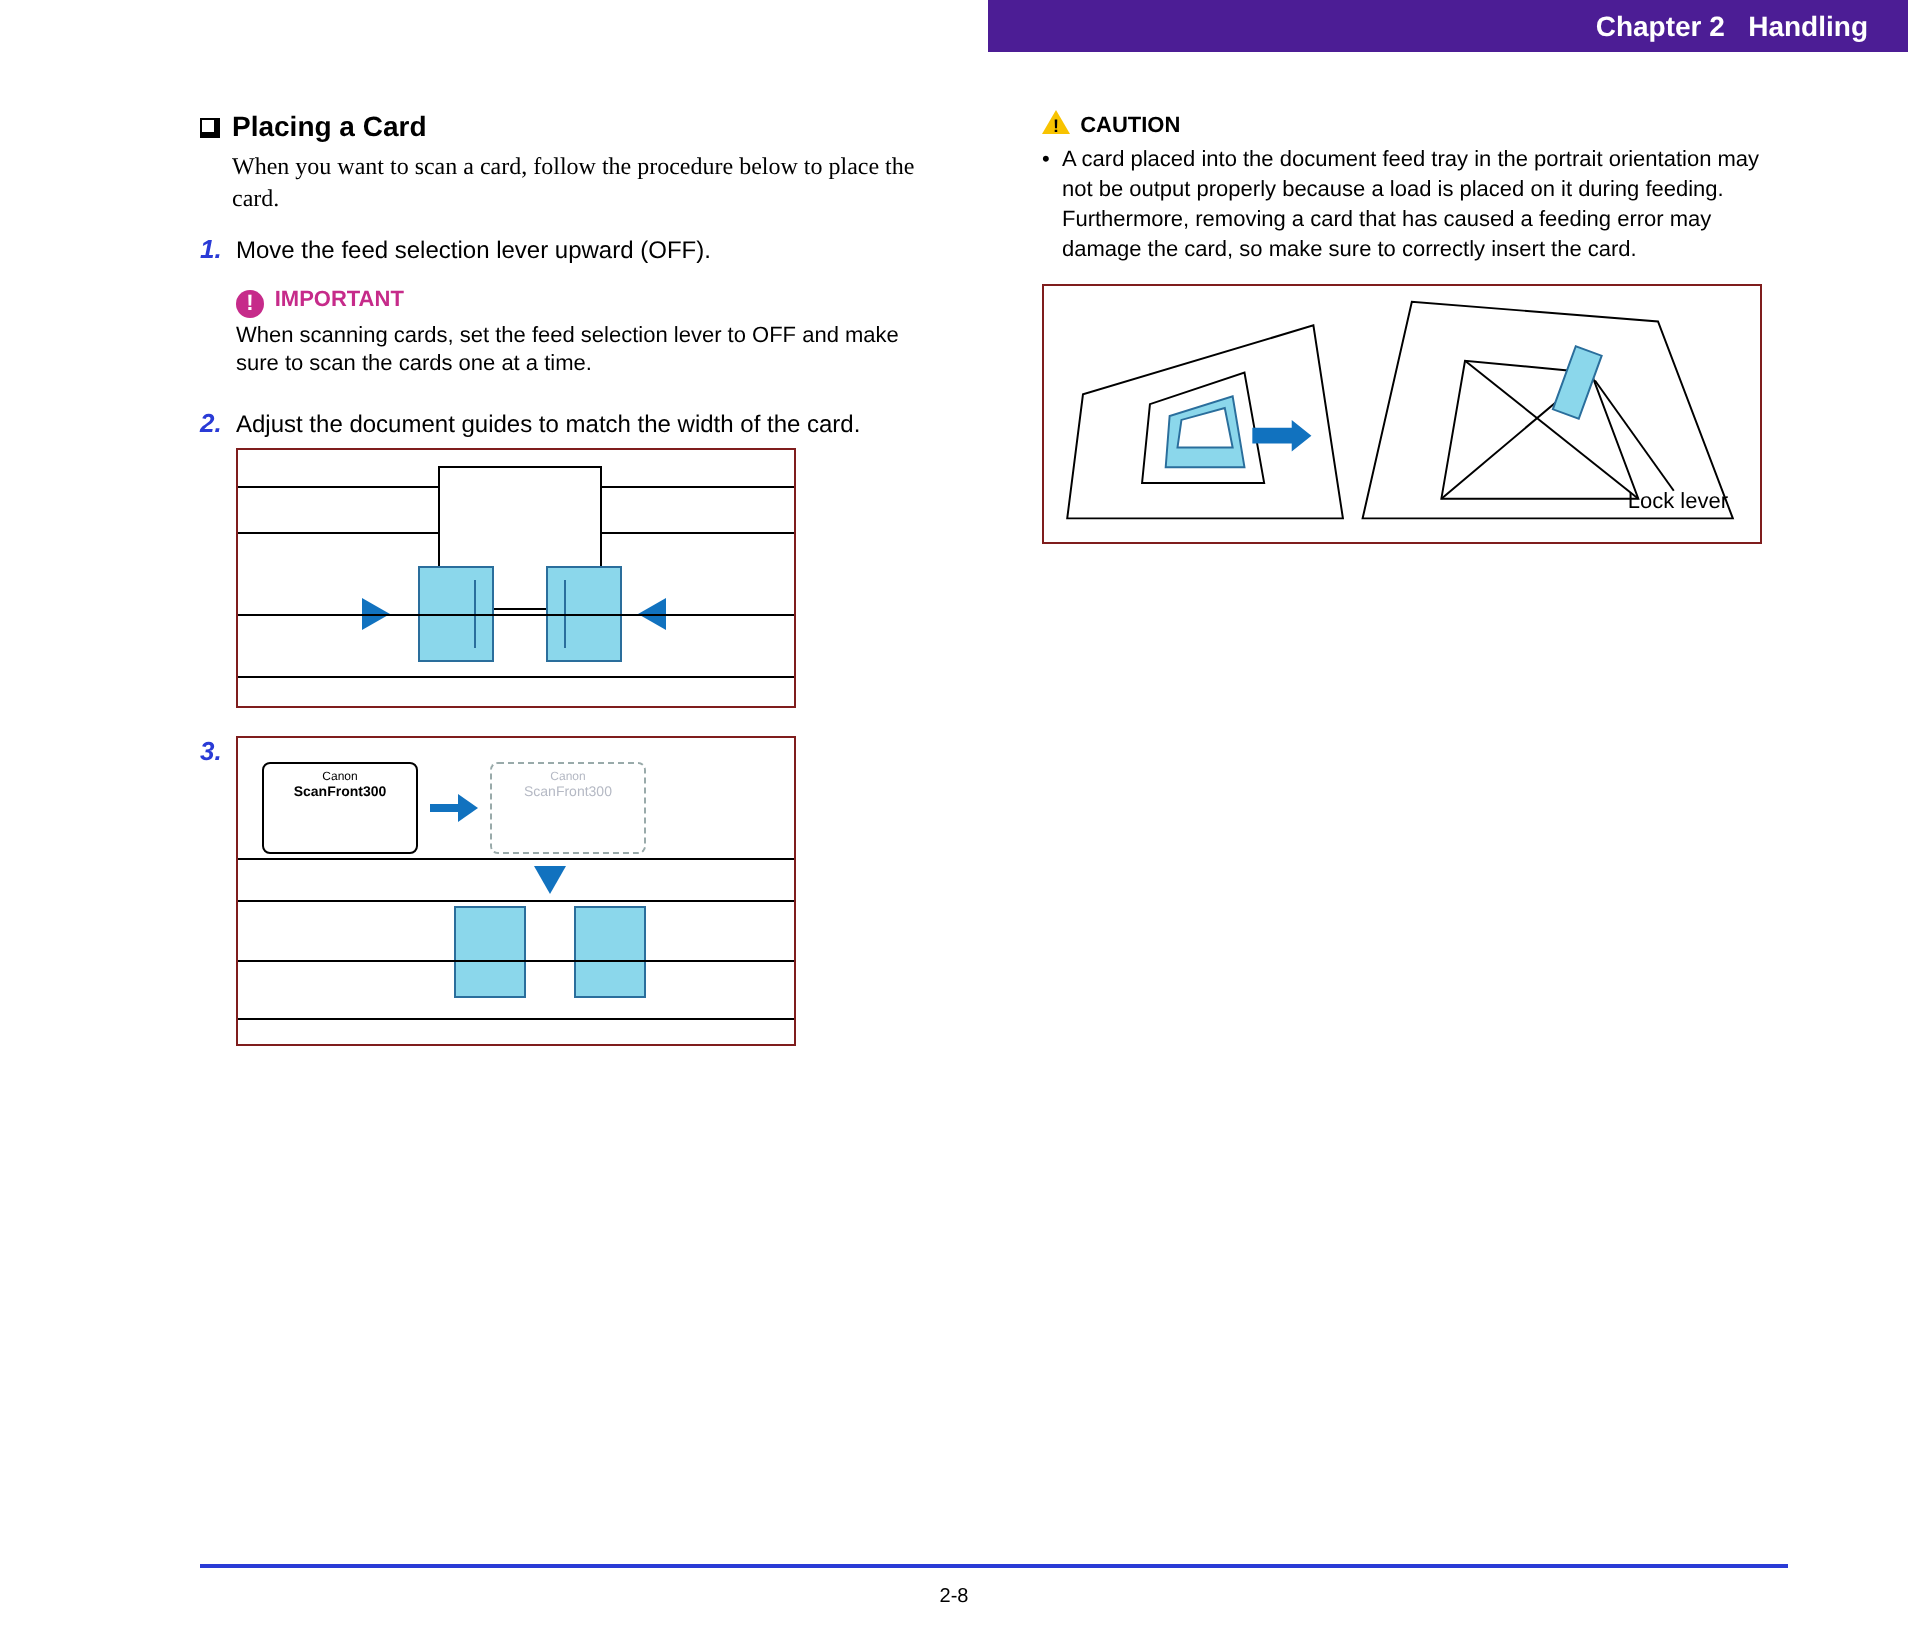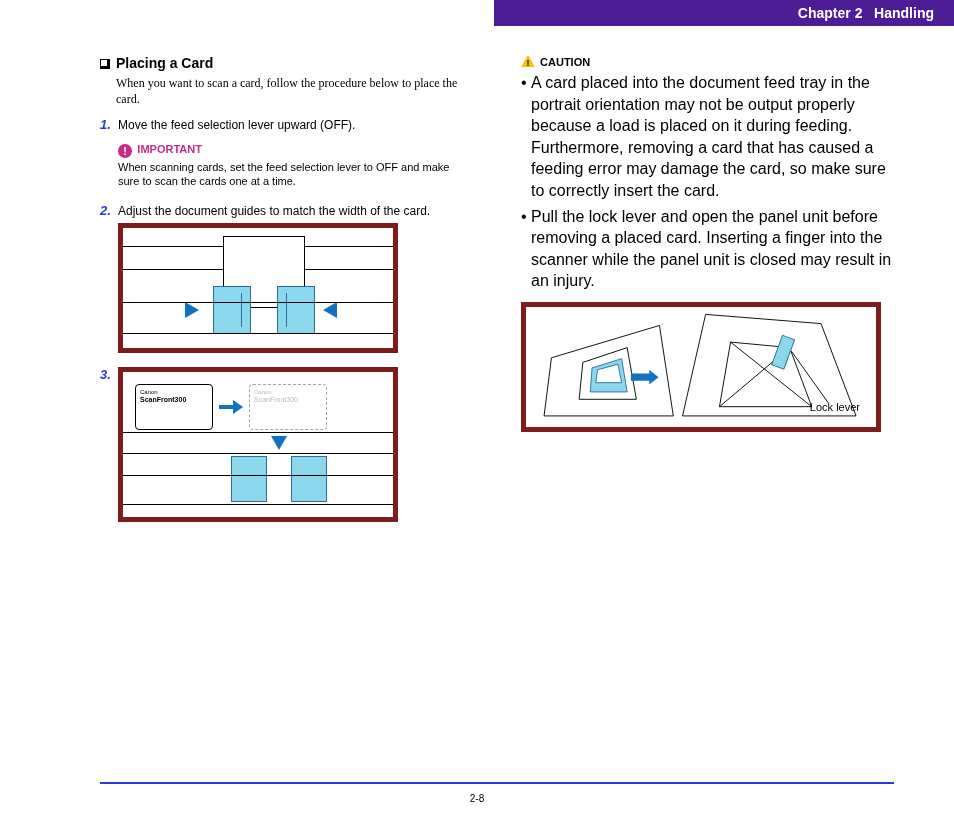--- a/index.html
+++ b/index.html
@@ -158,7 +158,7 @@
   .warn-icon { display:inline-block; position:relative; width:14px; height:12px; vertical-align:-1px; margin-right:2px;}
   .warn-icon::before{content:"";position:absolute;left:0;bottom:0;width:0;height:0;border-left:7px solid transparent;border-right:7px solid transparent;border-bottom:12px solid #f8c300;}
   .warn-icon::after{content:"!";position:absolute;left:0;right:0;bottom:-1px;text-align:center;font-size:9px;font-weight:bold;color:#000;}
-  ul.caution-list { list-style:none; padding:0; margin:0 0 10px 0; font-size:16px; line-height:1.35;}
+  ul.caution-list { list-style:none; padding:0; margin:0 0 10px 0; font-size:11px; line-height:1.35;}
   ul.caution-list li { position:relative; padding-left:10px; margin-bottom:4px;}
   ul.caution-list li::before{content:"•"; position:absolute; left:0; top:0;}
   .lock-label { position:absolute; right:16px; bottom:14px; font-size:11px;}

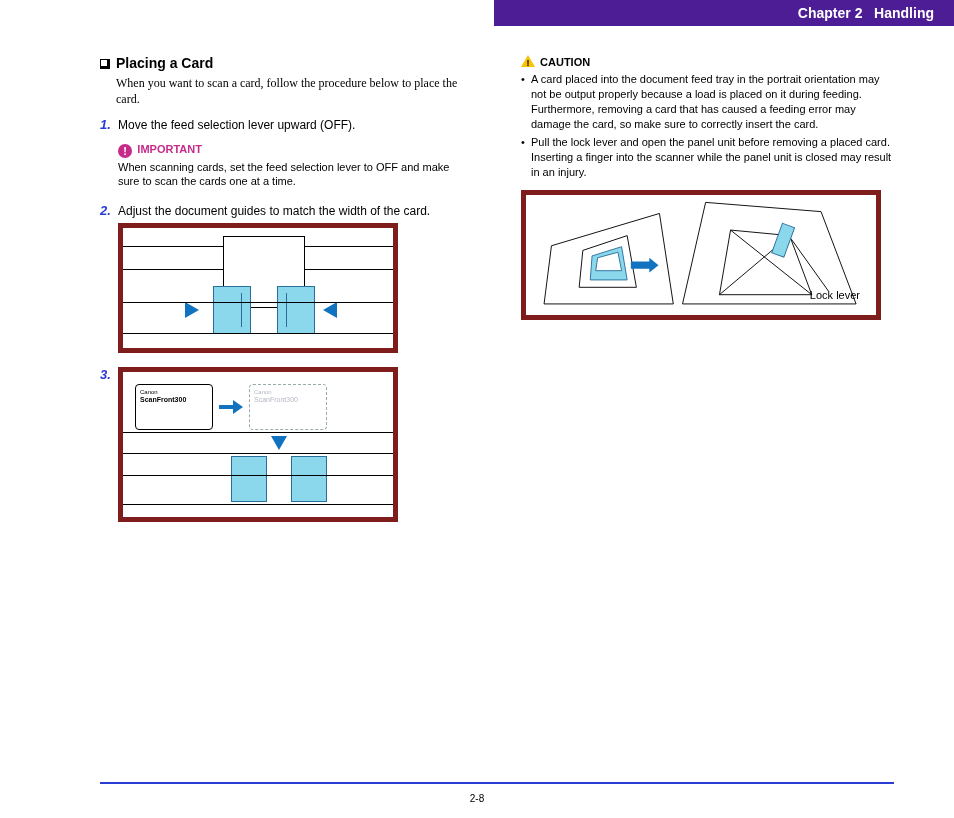--- a/index.html
+++ b/index.html
@@ -230,7 +230,6 @@
     </div>
     <ul class="caution-list">
       <li>A card placed into the document feed tray in the portrait orientation may not be output properly because a load is placed on it during feeding. Furthermore, removing a card that has caused a feeding error may damage the card, so make sure to correctly insert the card.</li>
-      <li>Pull the lock lever and open the panel unit before removing a placed card. Inserting a finger into the scanner while the panel unit is closed may result in an injury.</li>
     </ul>
     <div class="figure fig3">
       <svg viewBox="0 0 360 130">

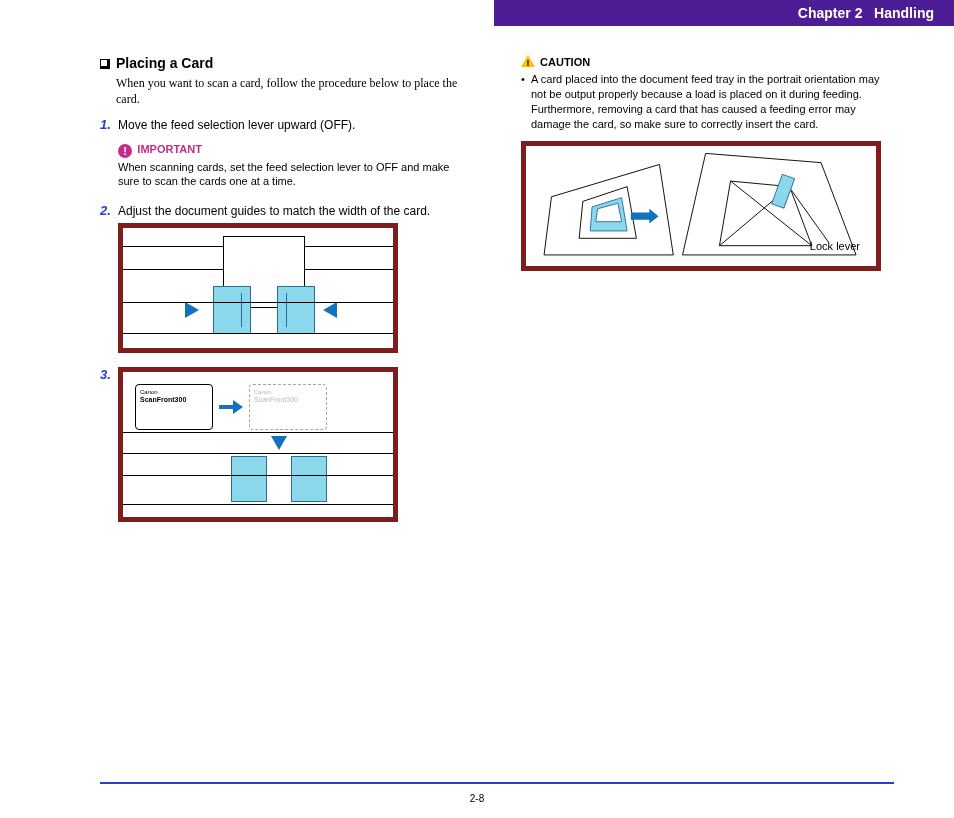--- a/index.html
+++ b/index.html
@@ -116,11 +116,12 @@
     margin-top: 2px;
   }
   .figure {
-    border: 5px solid #7f1d1d;
+    border: 1px solid #7f1d1d;
     margin-top: 4px;
     background: #fff;
     position: relative;
     box-sizing: border-box;
+    text-align: center;
   }
   .fig1 { width: 280px; height: 130px; }
   .fig2 { width: 280px; height: 155px; }

